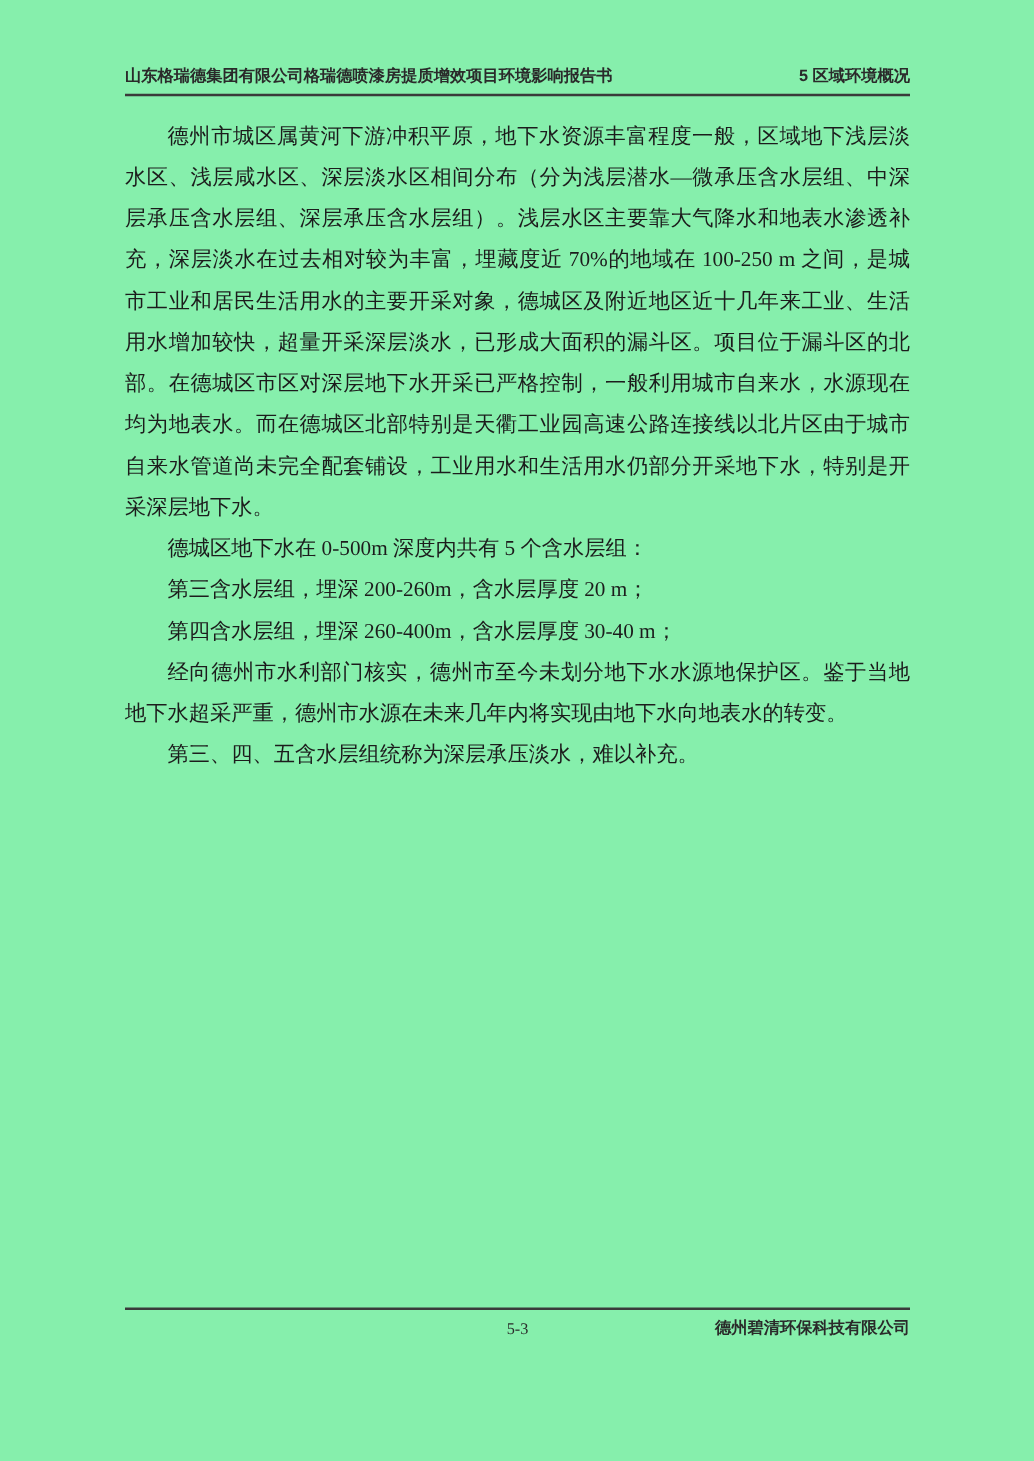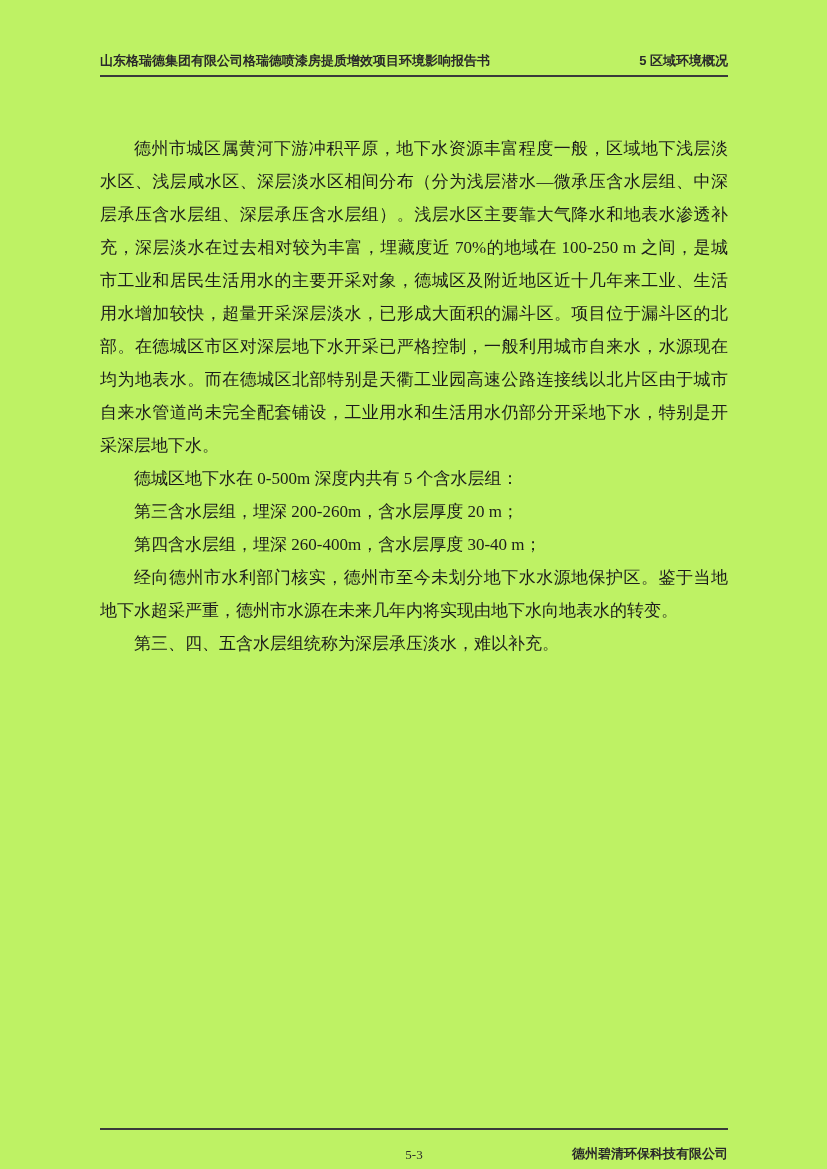--- a/index.html
+++ b/index.html
@@ -12,7 +12,7 @@
     width: 827px;
     height: 1169px;
     margin: 0 auto;
-    background: #bef264;
+    background: #86efac;
     color: #1c1c1c;
     font-family: "Liberation Serif", "DejaVu Serif", serif;
     overflow: hidden;

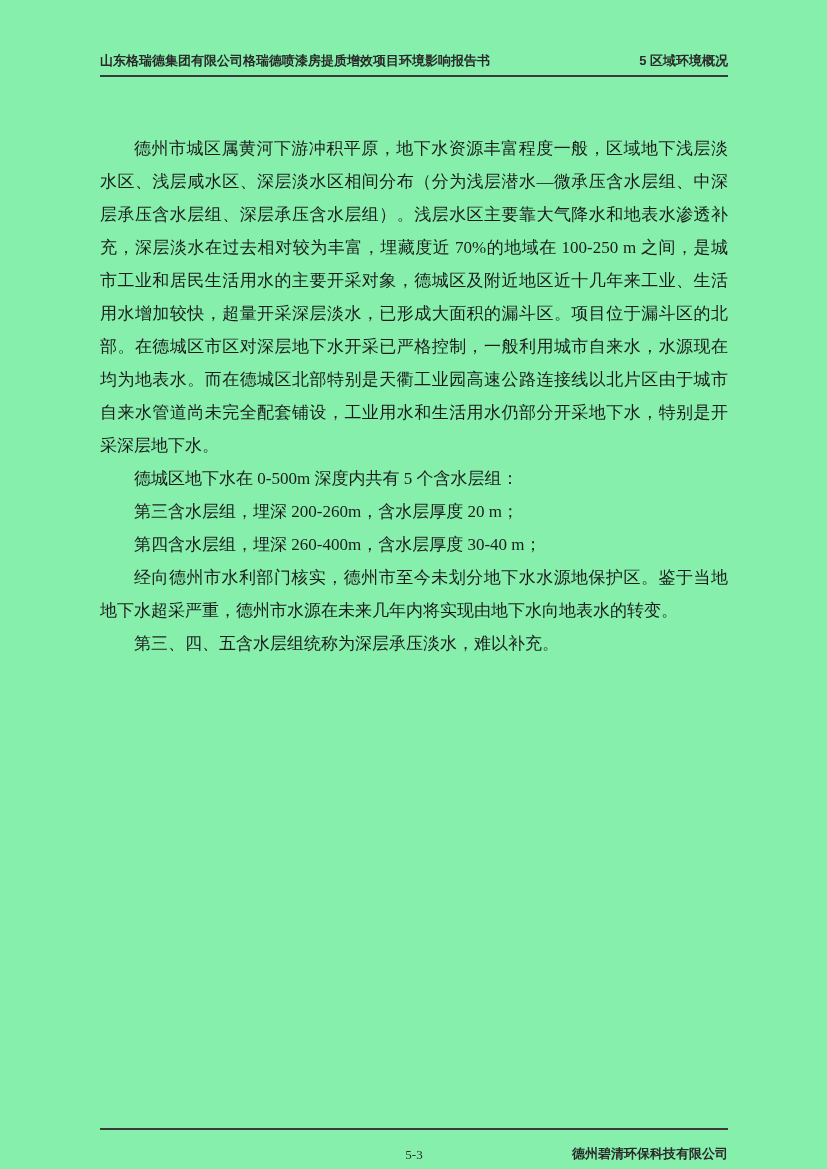--- a/index.html
+++ b/index.html
@@ -40,7 +40,6 @@
     top: 92px;
     left: 100px;
     width: 628px;
-    margin-top: 40px;
   }
   .doc-body p {
     margin: 0;

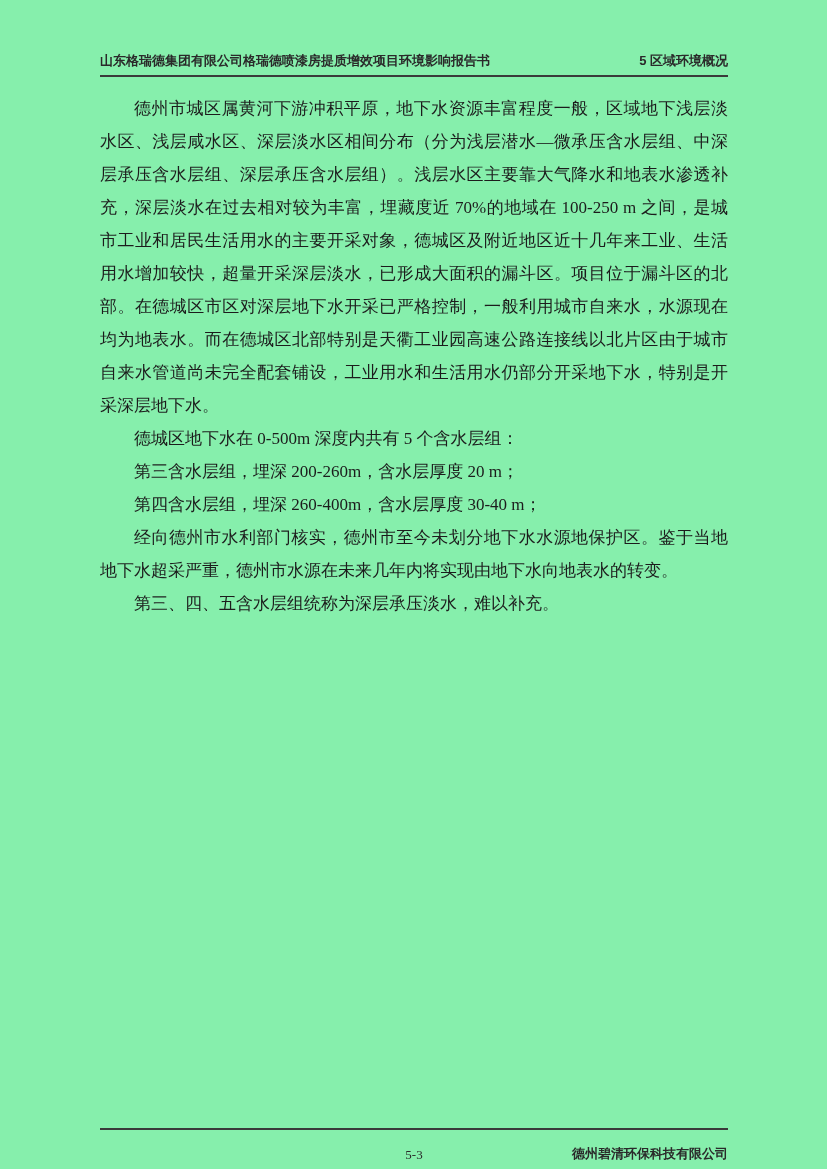--- a/index.html
+++ b/index.html
@@ -68,11 +68,11 @@
   
   .page-footer {
     position: absolute;
-    top: 1128px;
+    top: 1046px;
     left: 100px;
     width: 628px;
     border-top: 2px solid #3a3a3a;
-    padding-top: 16px;
+    padding-top: 6px;
     font-size: 13px;
     line-height: 18px;
     color: #2a2a2a;

